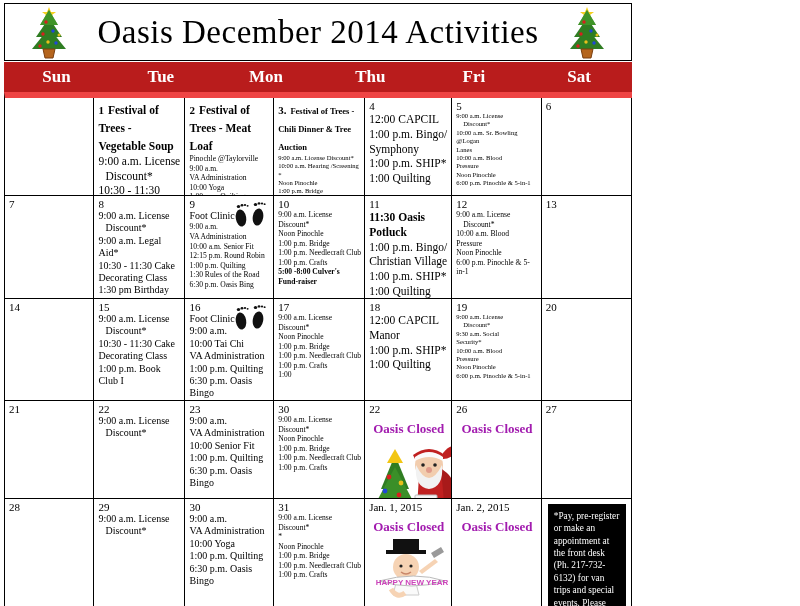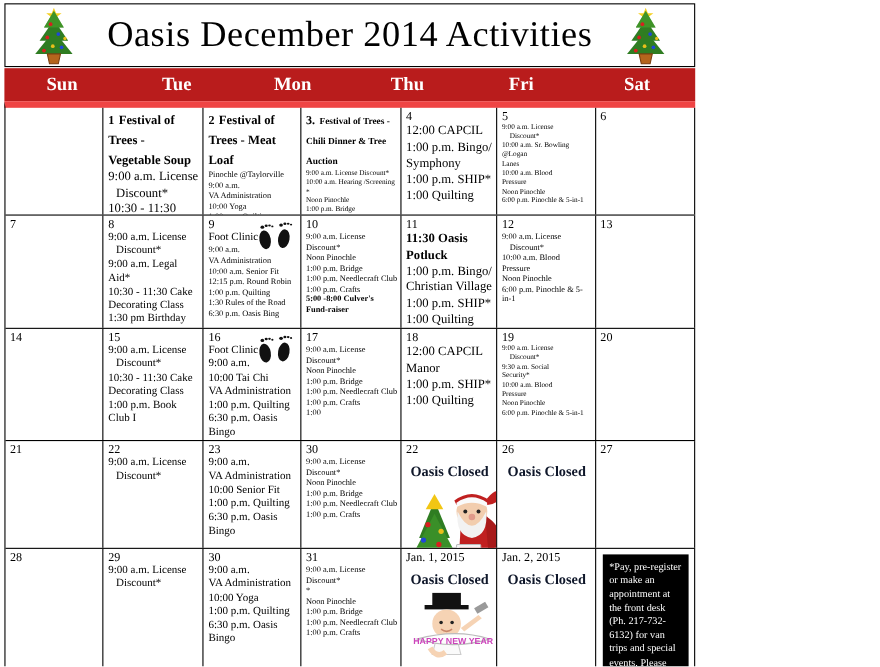--- a/index.html
+++ b/index.html
@@ -114,7 +114,7 @@
     font-size: 13px;
     text-align: center;
     margin-top: 6px;
-    color: #0f172a;
+    color: #a21caf;
   }
 
   

